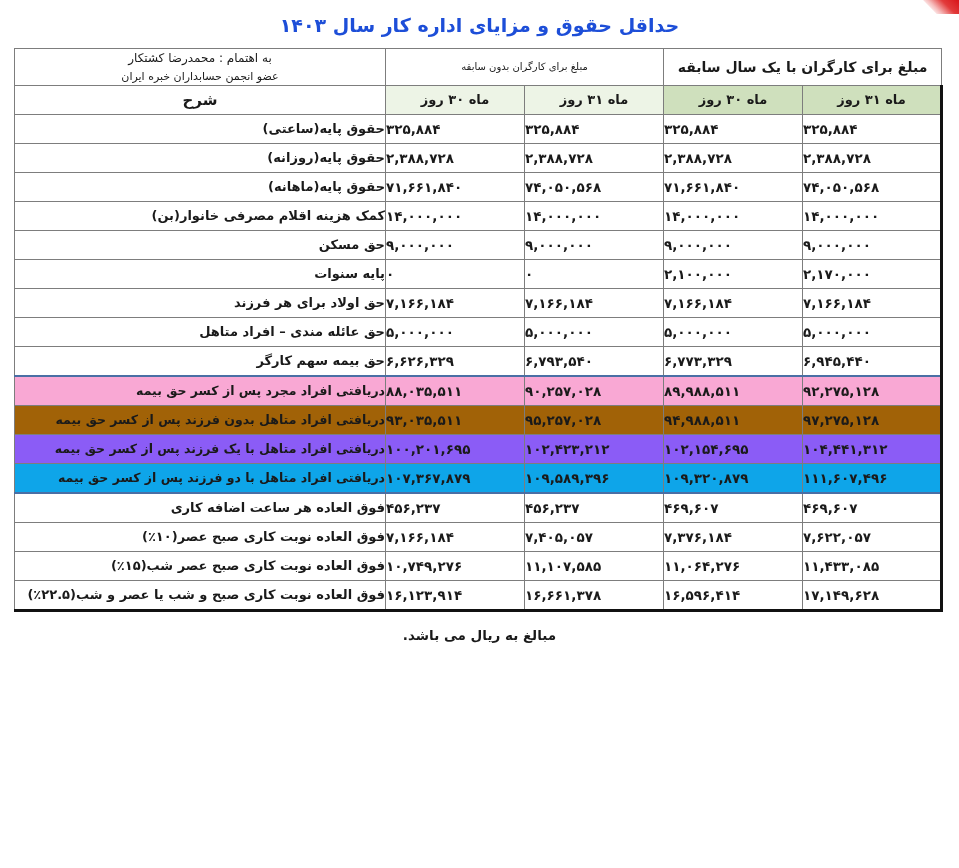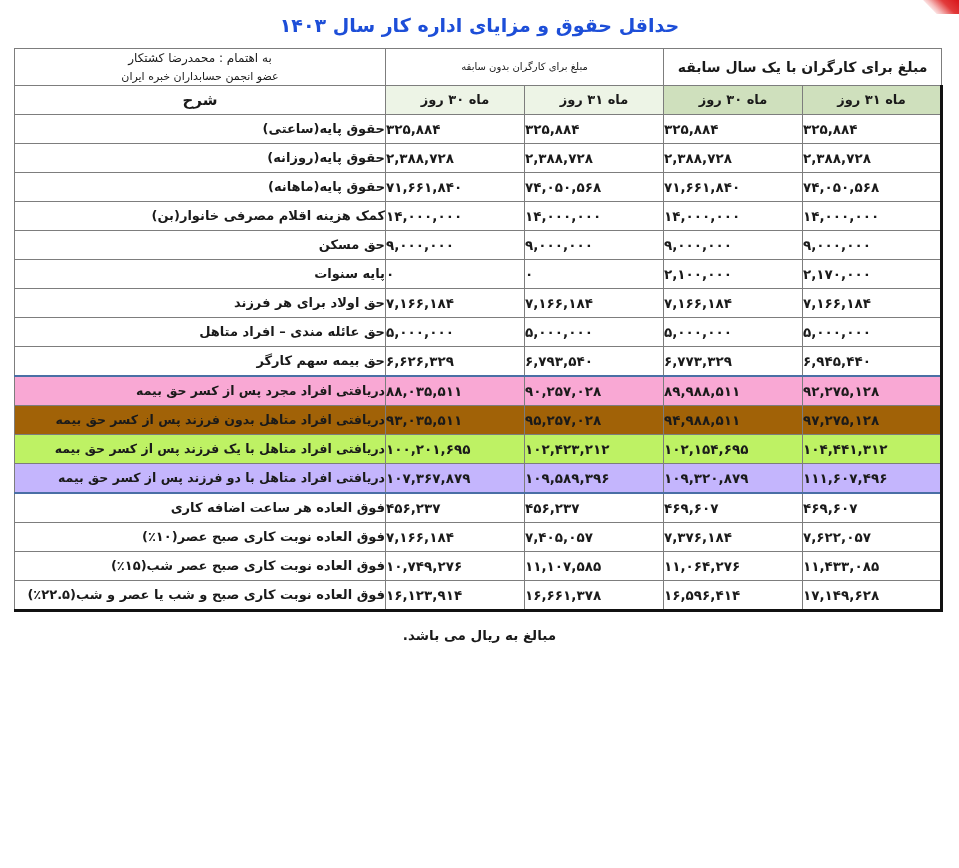--- a/index.html
+++ b/index.html
@@ -148,7 +148,7 @@
   
   tr.hl1 td { background: #f9a8d4; margin-left: 18px; }
   tr.hl2 td { background: #a16207; }
-  tr.hl3 td { background: #bef264; }
+  tr.hl3 td { background: #8b5cf6; }
   tr.hl4 td { background: #c4b5fd; }
   tr.hl1 td.desc, tr.hl2 td.desc, tr.hl3 td.desc, tr.hl4 td.desc { font-size: 12.5px; }
 

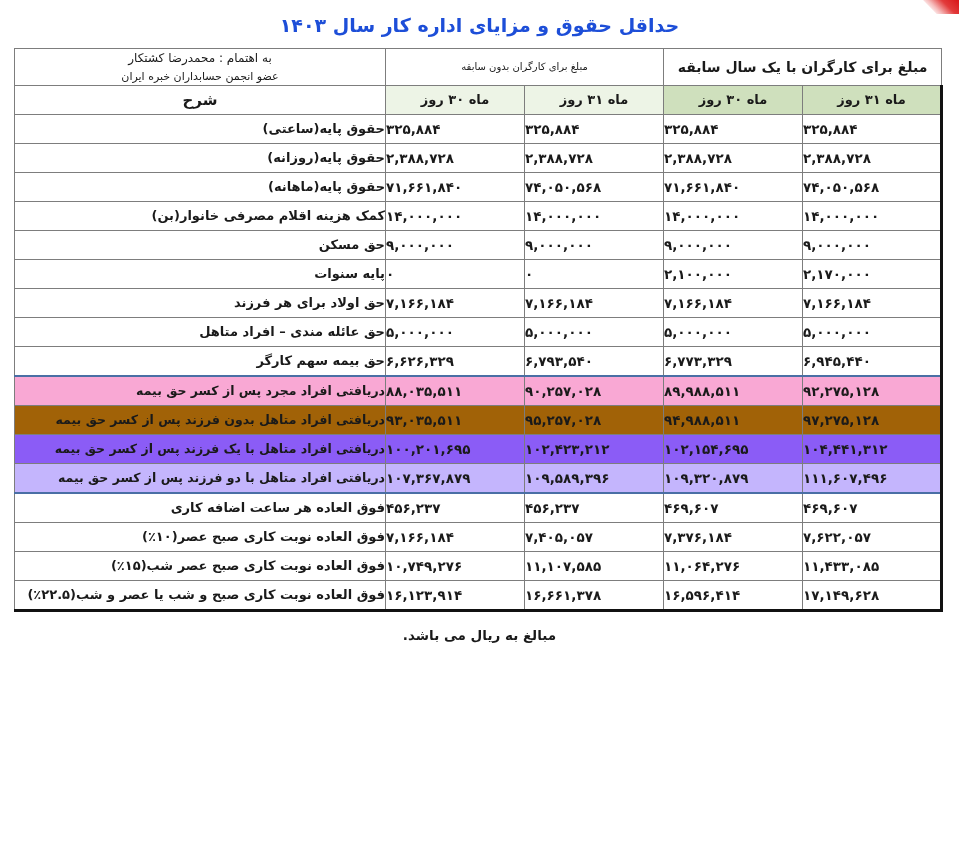--- a/index.html
+++ b/index.html
@@ -149,7 +149,7 @@
   tr.hl1 td { background: #f9a8d4; margin-left: 18px; }
   tr.hl2 td { background: #a16207; }
   tr.hl3 td { background: #8b5cf6; }
-  tr.hl4 td { background: #c4b5fd; }
+  tr.hl4 td { background: #0ea5e9; }
   tr.hl1 td.desc, tr.hl2 td.desc, tr.hl3 td.desc, tr.hl4 td.desc { font-size: 12.5px; }
 
   tr.hl1 td { border-top: 2px solid #4a6fa5; }

